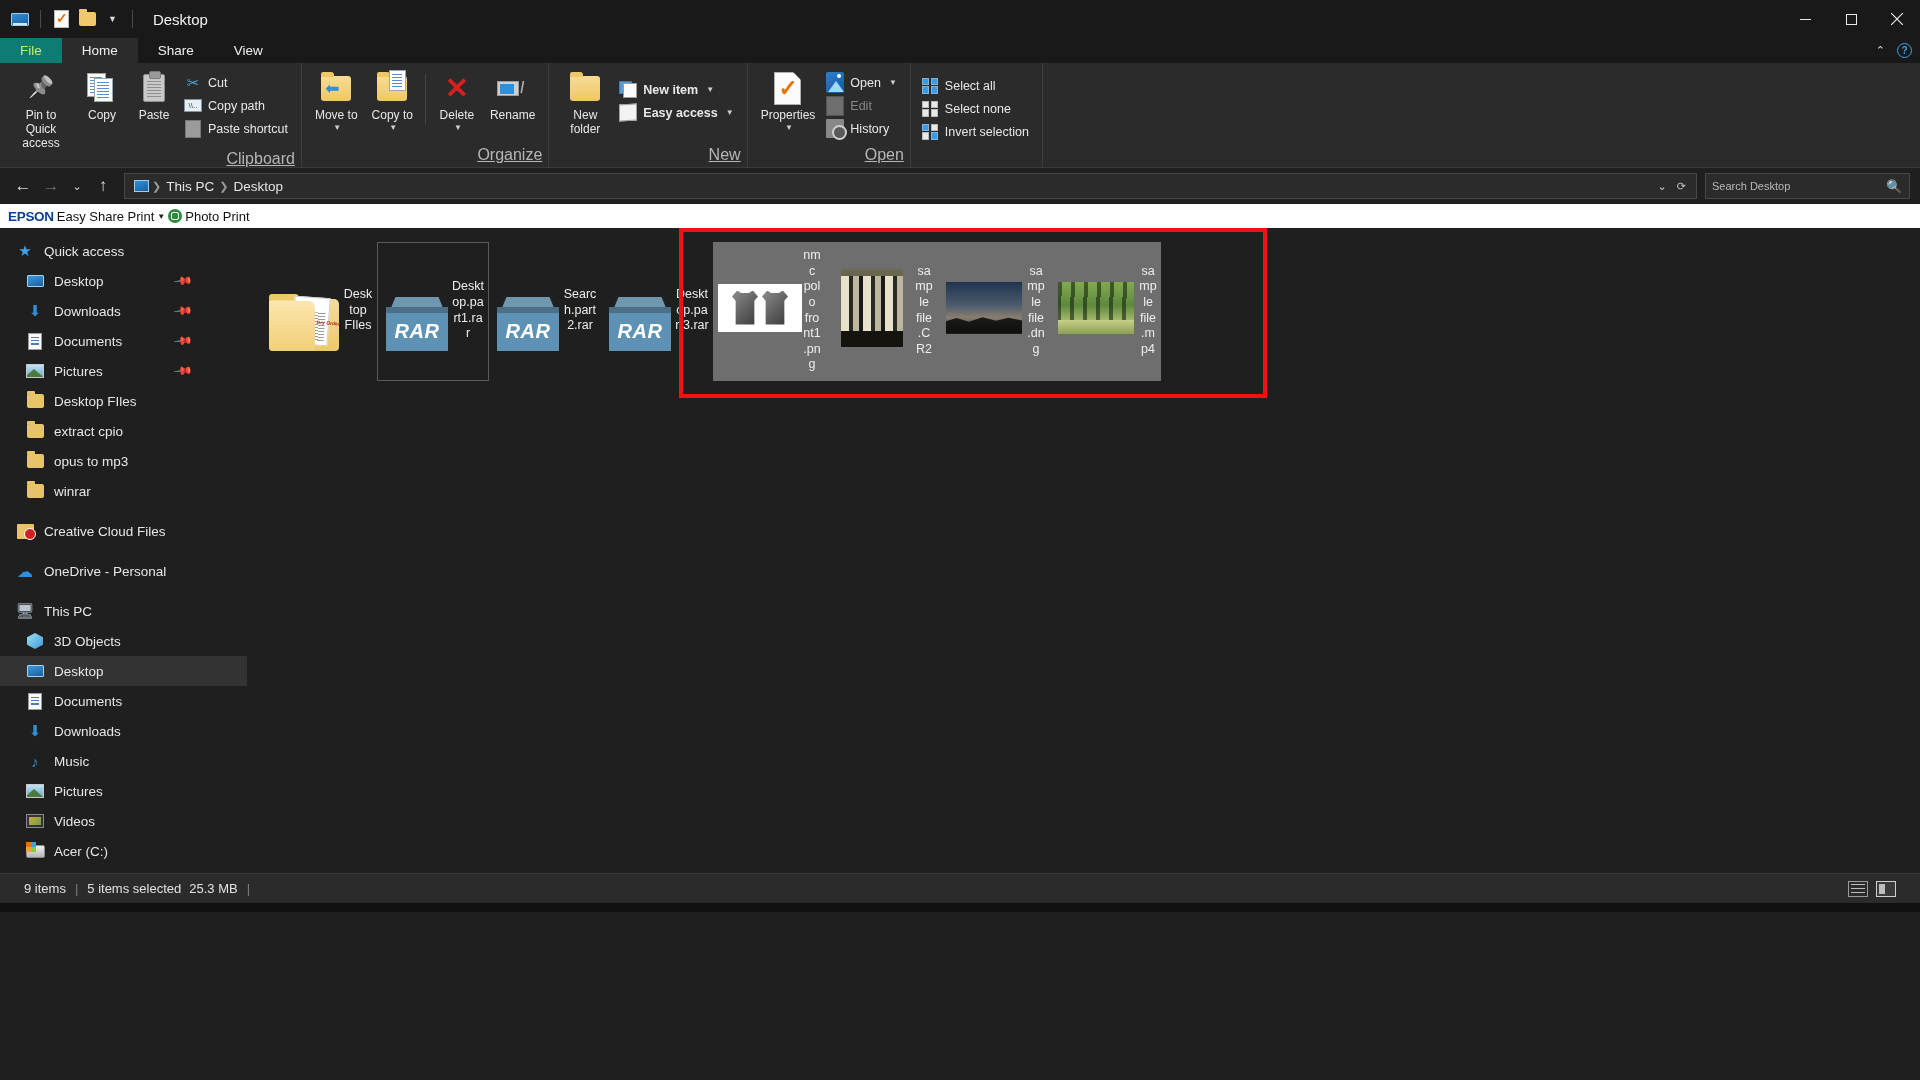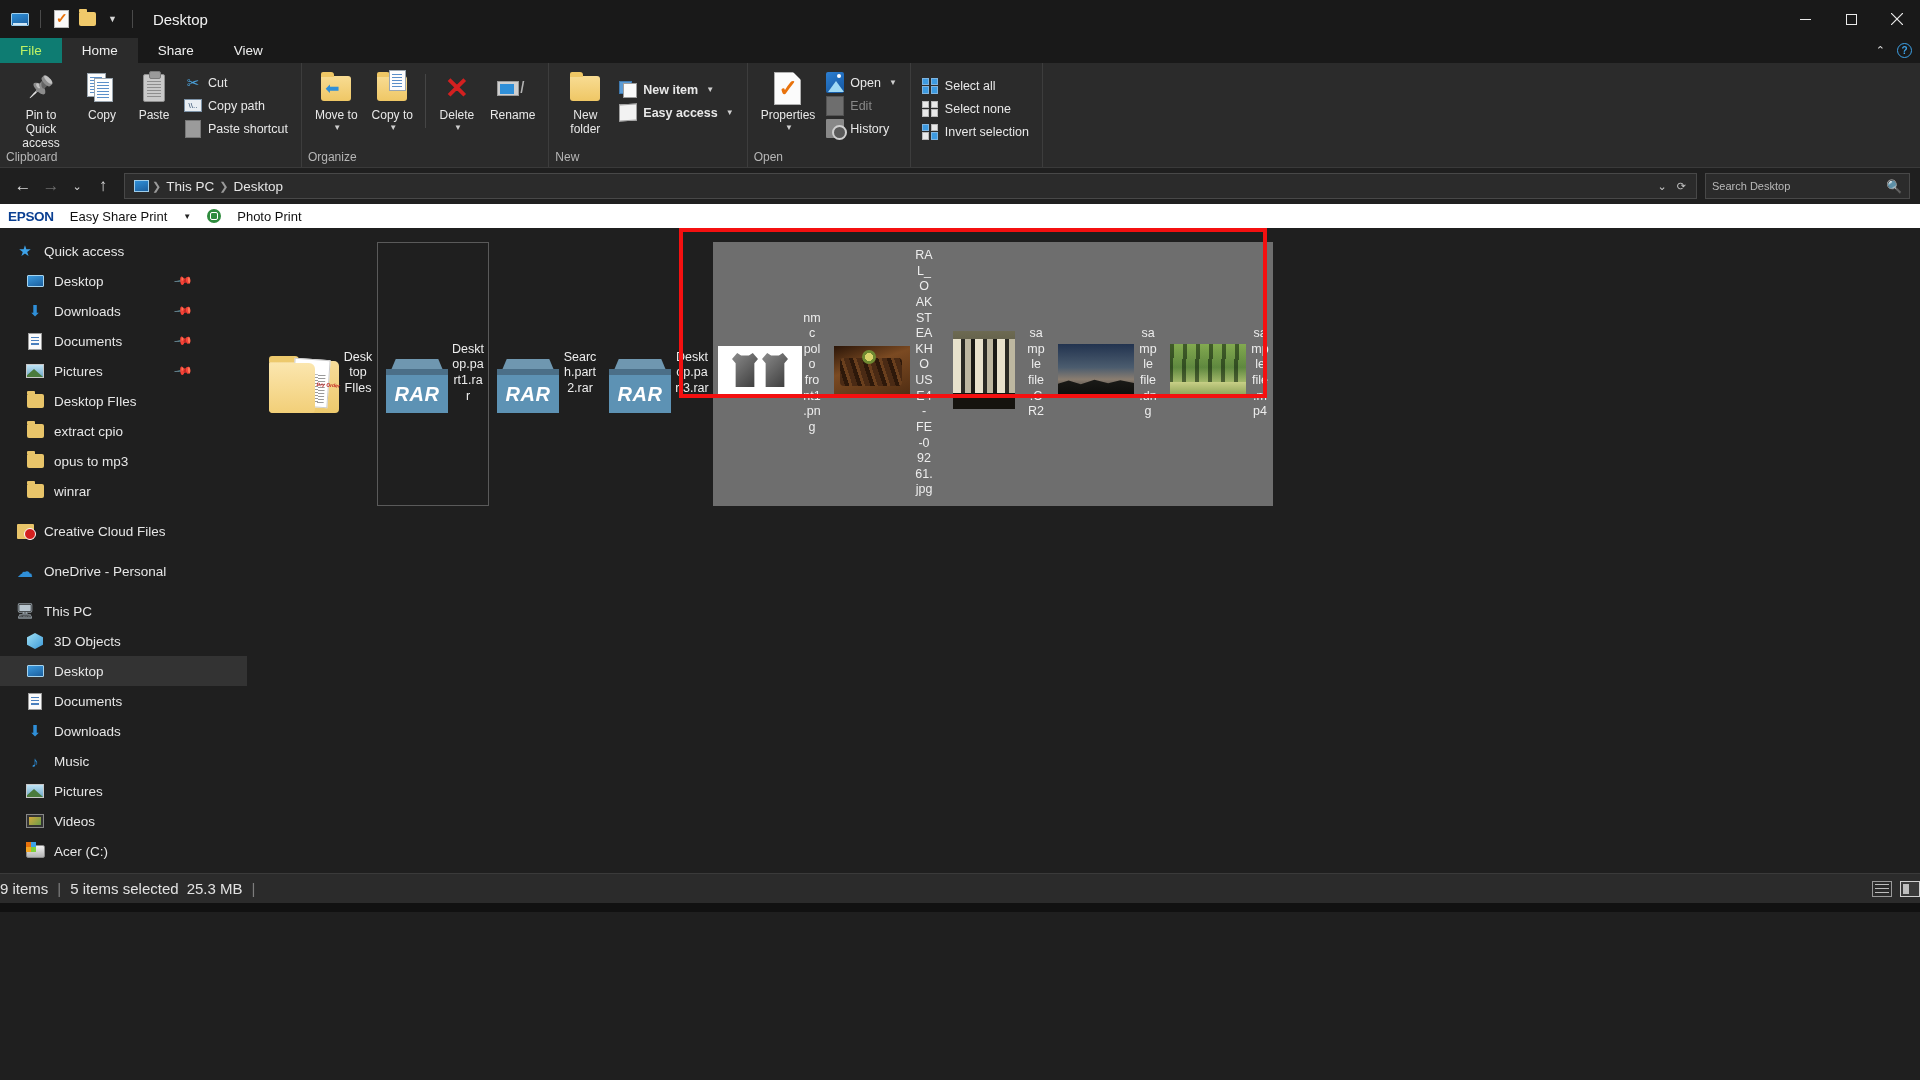--- a/index.html
+++ b/index.html
@@ -41,7 +41,7 @@
   .ribbon { height:105px; background:#2b2b2b; display:flex; align-items:stretch; border-bottom:1px solid #3a3a3a; }
   .rgroup { display:flex; flex-direction:column; justify-content:space-between; border-right:1px solid #3d3d3d; padding:3px 6px 0 6px; }
   .rgroup-body { display:flex; align-items:flex-start; height:84px; }
-  .rgroup-label { text-align:left; font-size:12px; color:#b6b6b6; padding-bottom:3px; }
+  .rgroup-label { text-align:right; font-size:16px; color:#b6b6b6; padding-bottom:3px;text-decoration:underline; }
   .bigbtn { width:auto; min-width:52px; padding:4px 7px 2px; display:flex; flex-direction:column; align-items:center; text-align:center; font-size:12px; color:#e8e8e8; line-height:1.15; }
   .bigbtn .glyph { height:36px; display:flex; align-items:center; justify-content:center; margin-bottom:3px; }
   .smallcol { display:flex; flex-direction:column; justify-content:flex-start; padding-top:5px; }

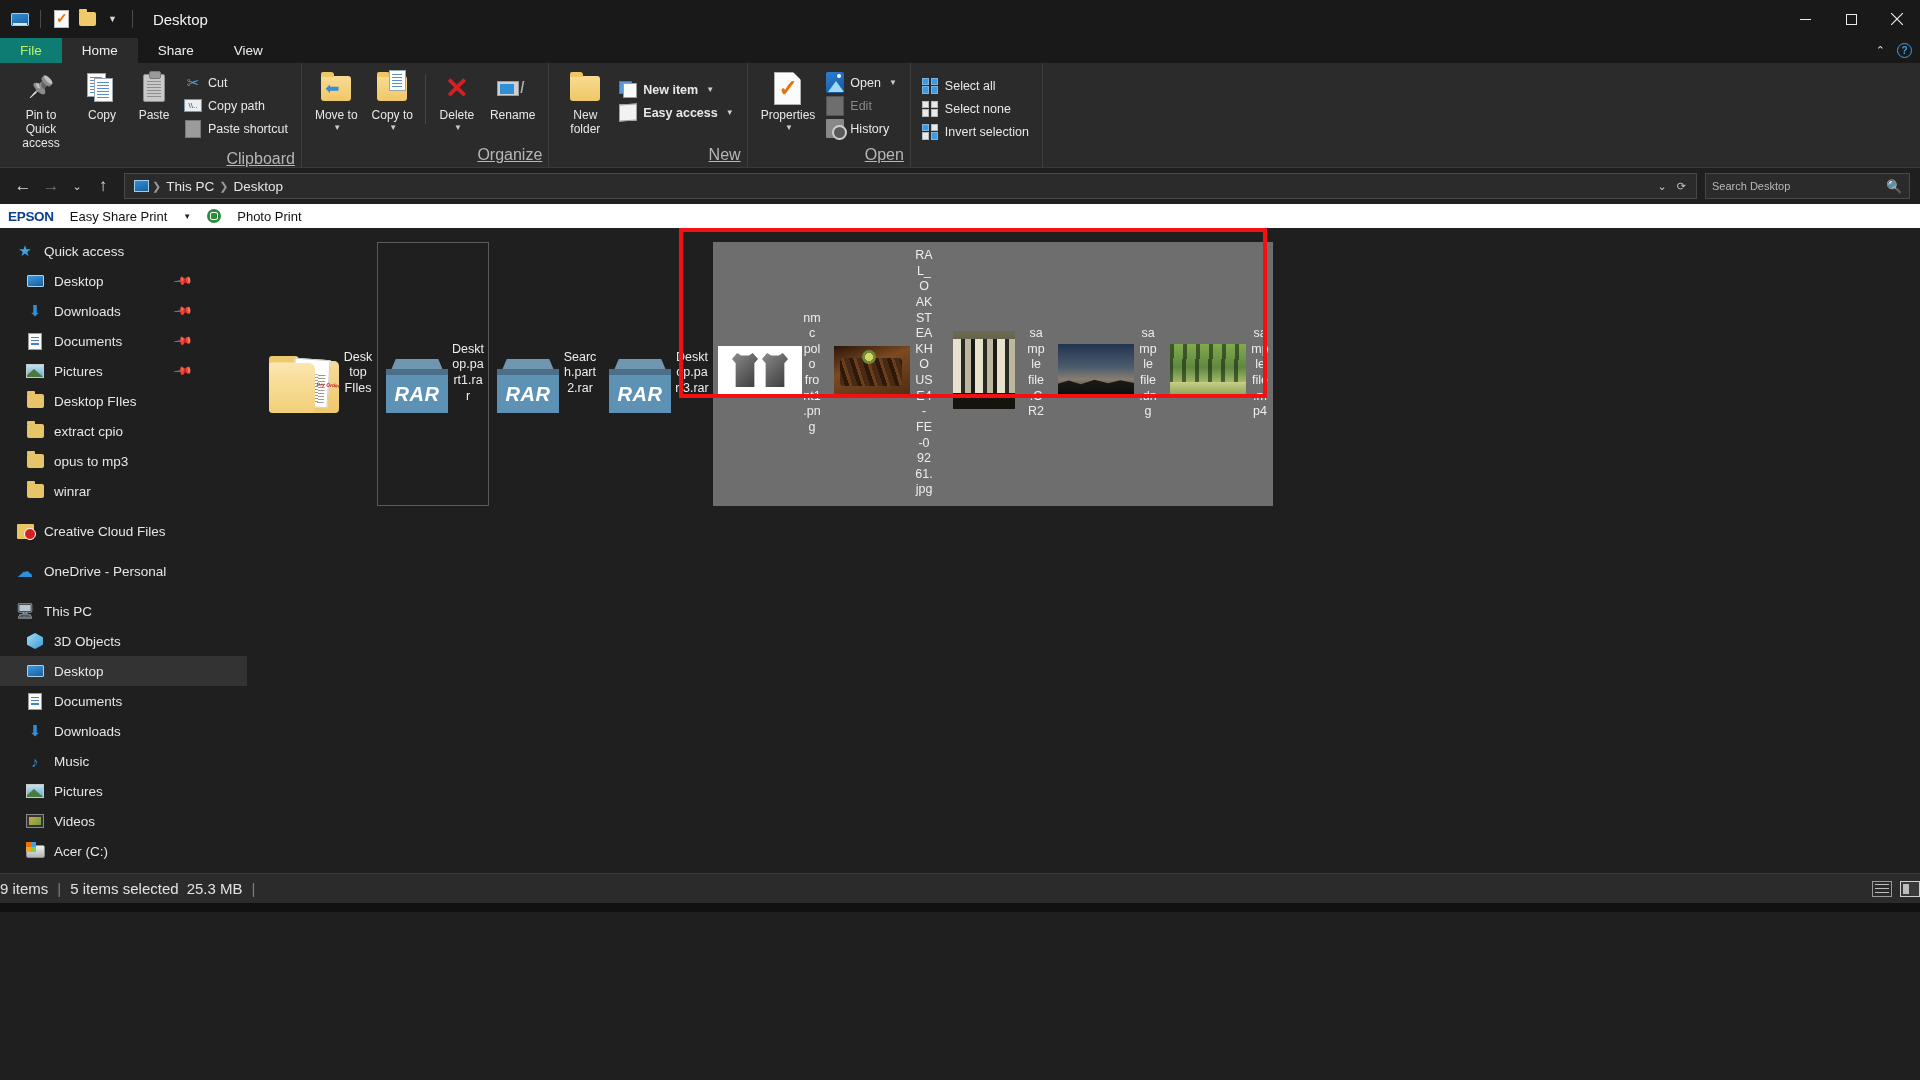--- a/index.html
+++ b/index.html
@@ -104,7 +104,7 @@
   .mag { color:#3da2e8; font-size:13px; }
 
   
-  .epsonbar { height:24px; background:#fff; display:flex; align-items:center; padding:0 8px; gap:16px; color:#111; font-size:13px; }
+  .epsonbar { height:24px; background:#fff; display:flex; align-items:center; padding:0 8px; gap:3px; color:#111; font-size:13px; }
   .epson-logo { color:#0a3f92; font-weight:bold; font-size:13.5px; letter-spacing:-0.3px; }
   .epson-caret { font-size:8px; color:#222; }
   .epson-green { width:14px; height:14px; border-radius:50%; background:#2e8b3d; position:relative; }

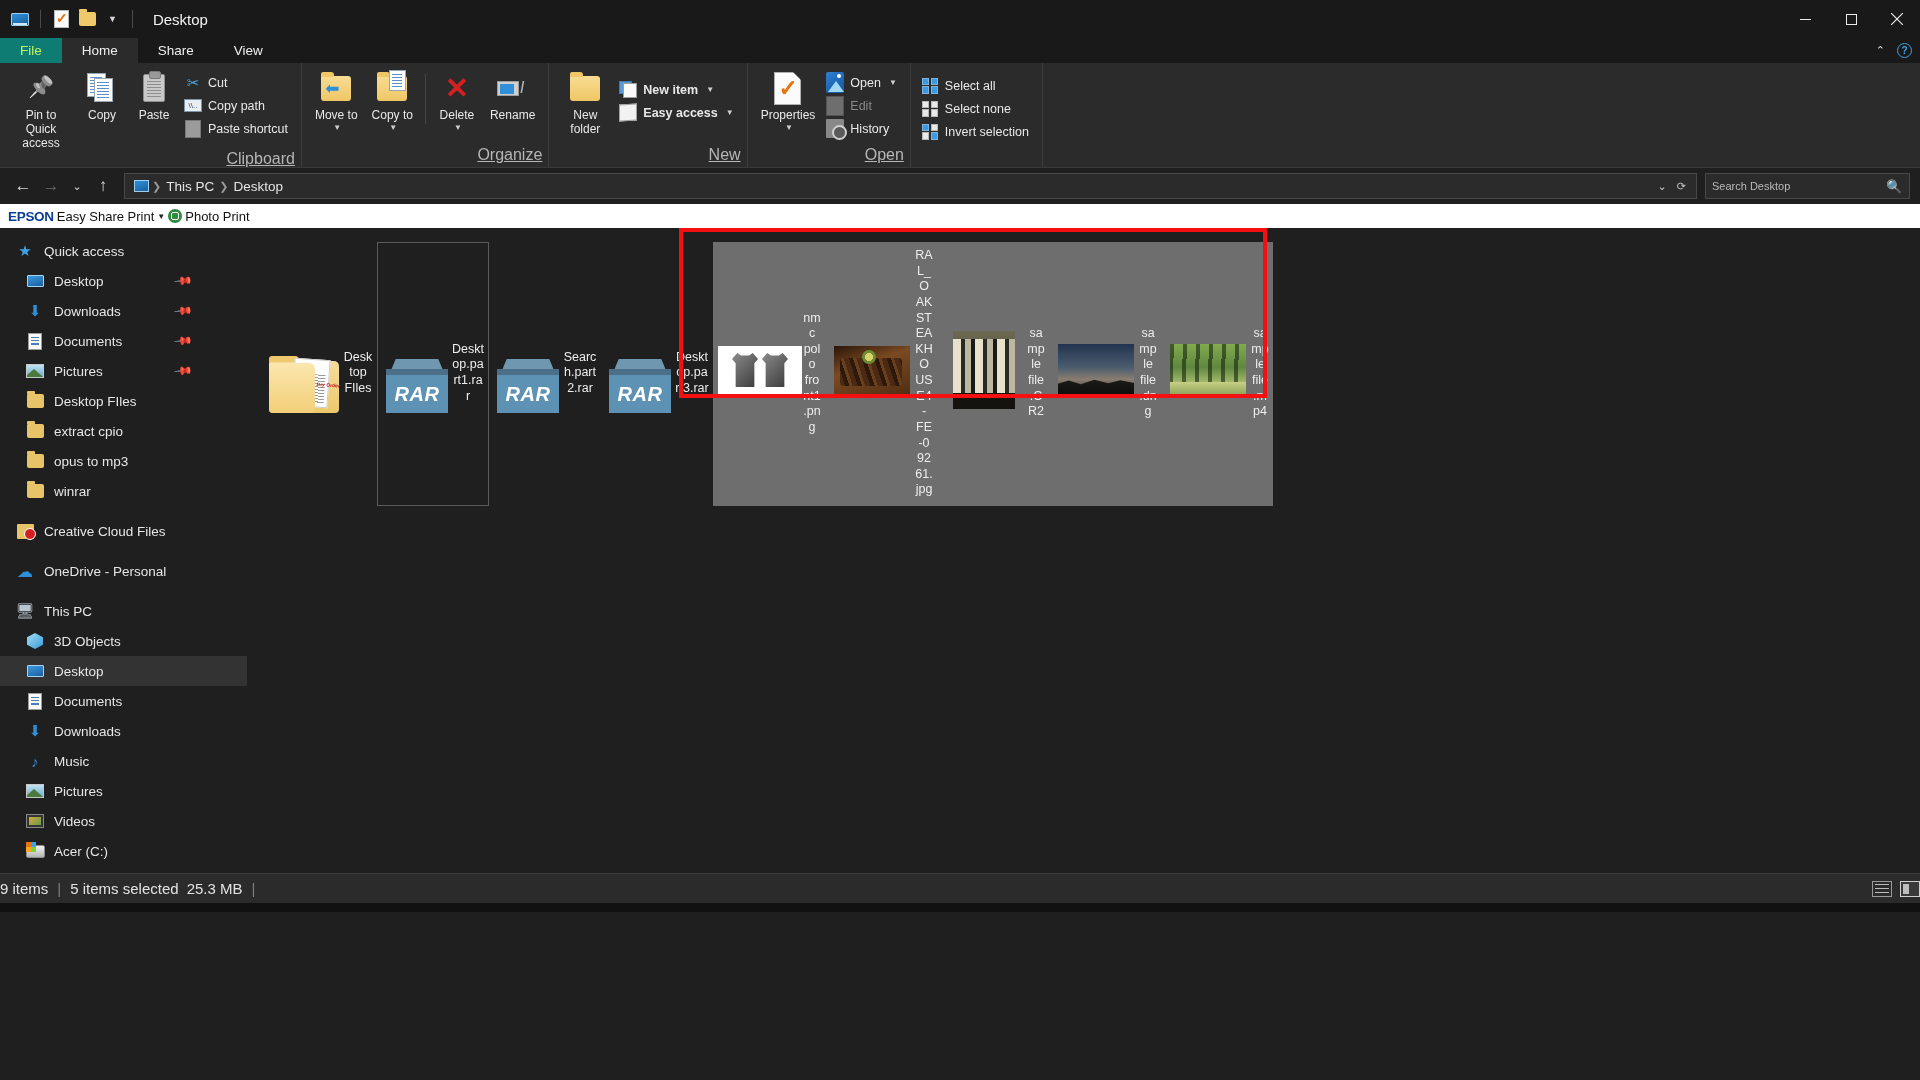--- a/index.html
+++ b/index.html
@@ -665,18 +665,6 @@
         <div class="fname">nmc polo front1.png</div>
       </div>
 
-      <div class="tile selected">
-        <div class="thumb">
-          <div class="ph">
-            <div class="steak">
-                <i class="board"></i>
-                <i class="slices"></i>
-                <i class="garnish"></i>
-              </div>
-          </div>
-        </div>
-        <div class="fname">RAL_OAKSTEAKHOUSE4-FE-09261.jpg</div>
-      </div>
 
       <div class="tile selected">
         <div class="thumb">

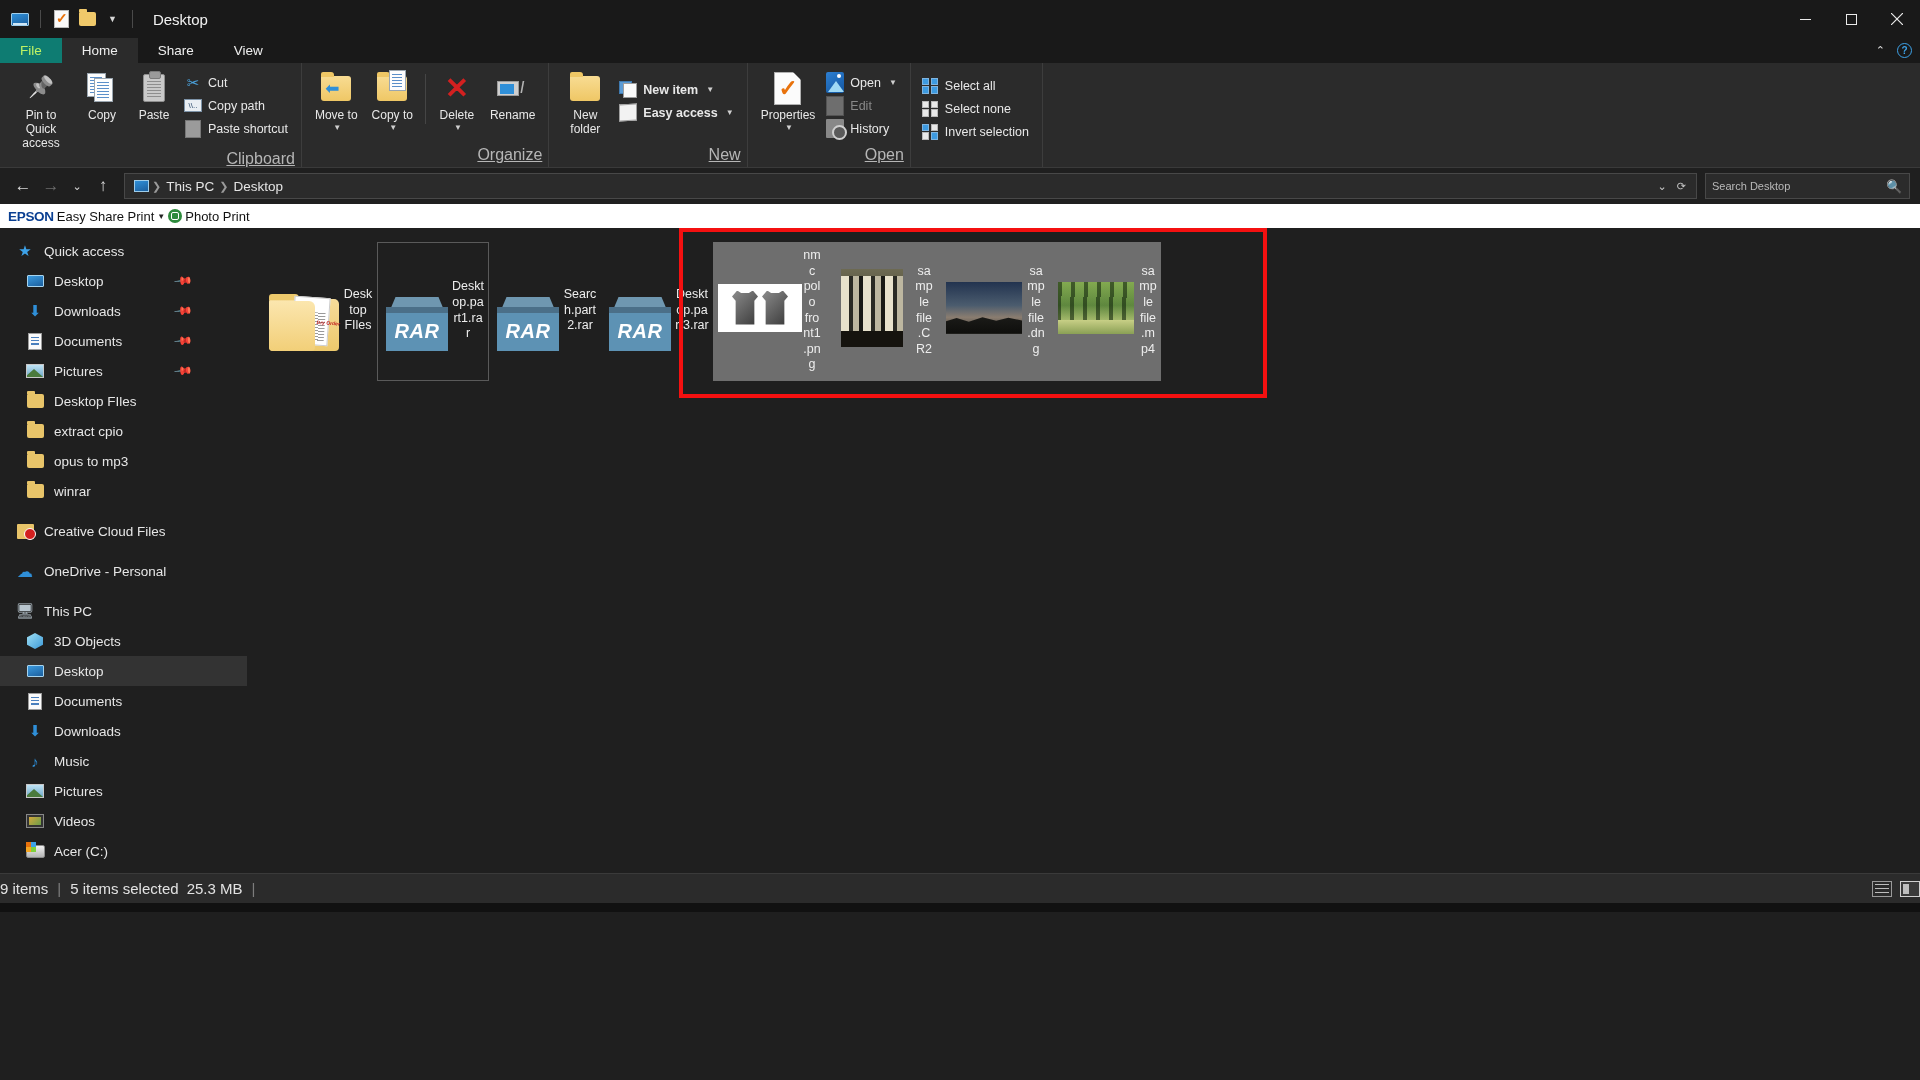--- a/index.html
+++ b/index.html
@@ -191,7 +191,7 @@
   .redbox { position:absolute; border:4px solid #f41010; pointer-events:none; }
 
   
-  .statusbar { height:30px; background:#2b2b2b; border-top:1px solid #3a3a3a; display:flex; align-items:center; padding:0 0; font-size:15px; color:#e2e2e2; }
+  .statusbar { height:30px; background:#2b2b2b; border-top:1px solid #3a3a3a; display:flex; align-items:center; padding:0 24px; font-size:13px; color:#e2e2e2; }
   .sb-sep { color:#7d7d7d; margin:0 9px; }
   .sb-right { margin-left:auto; display:flex; gap:8px; align-items:center; }
   .viewico { width:20px; height:16px; border:1px solid #9a9a9a; position:relative; }

